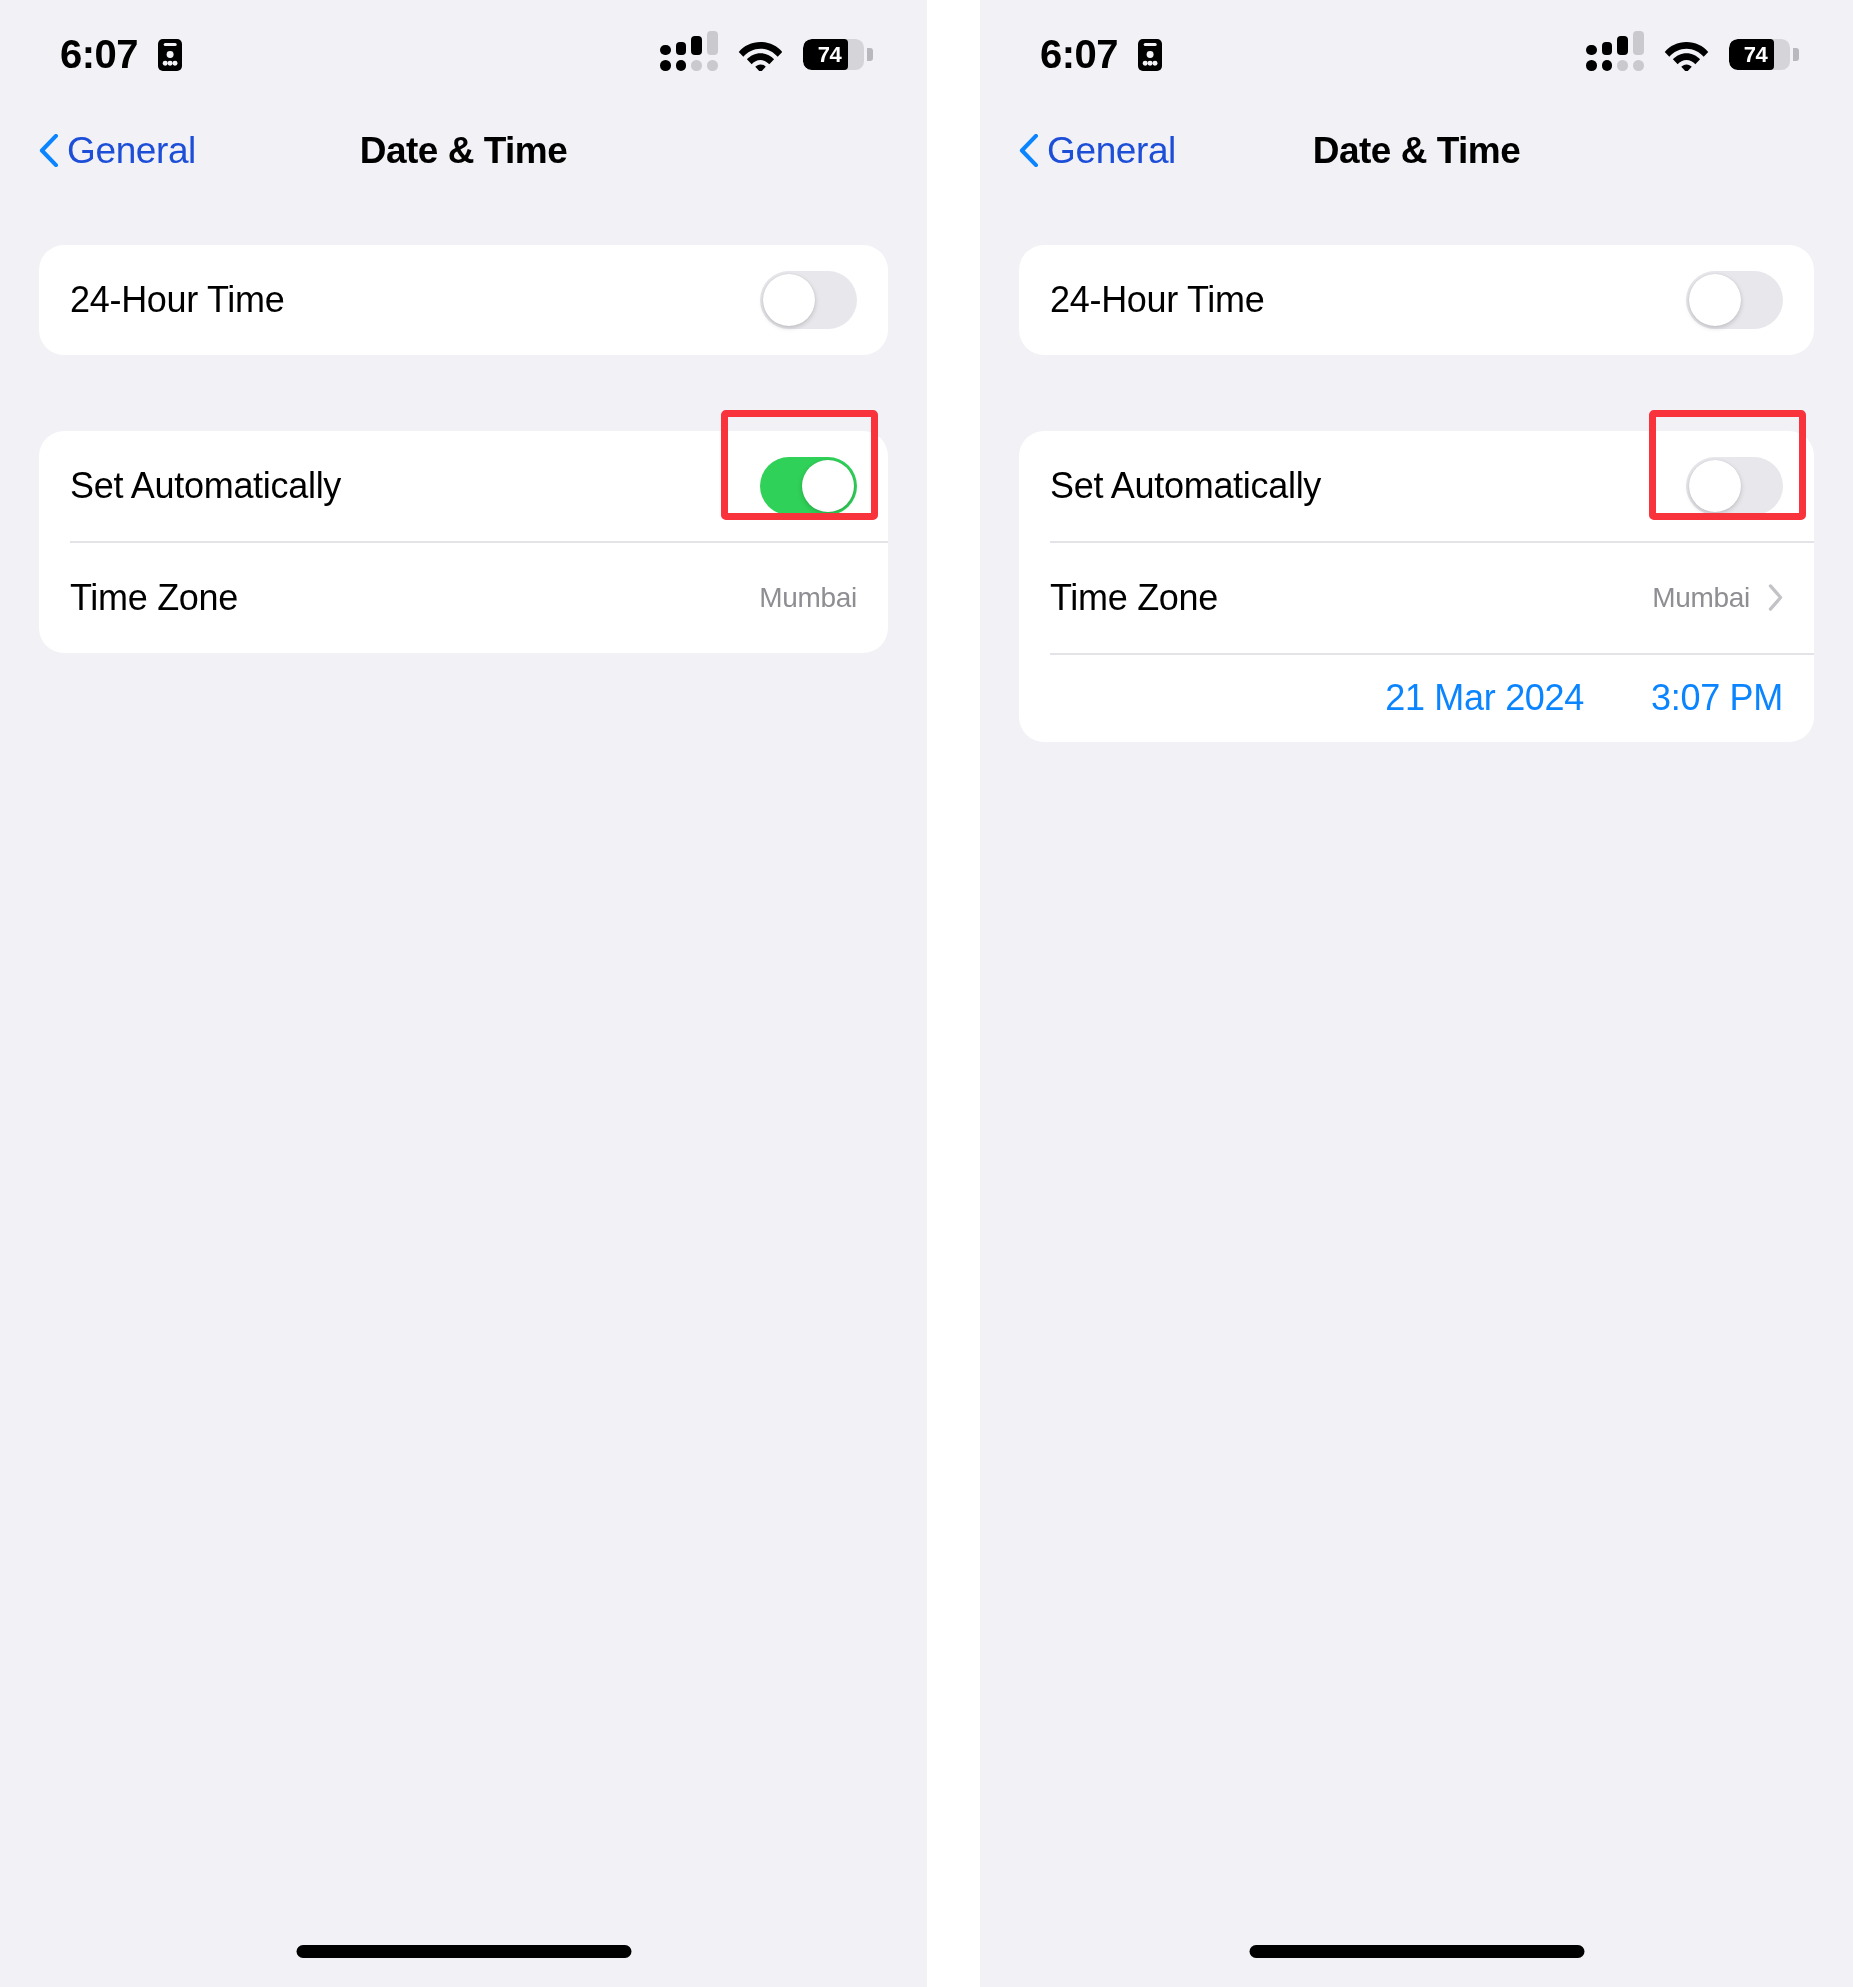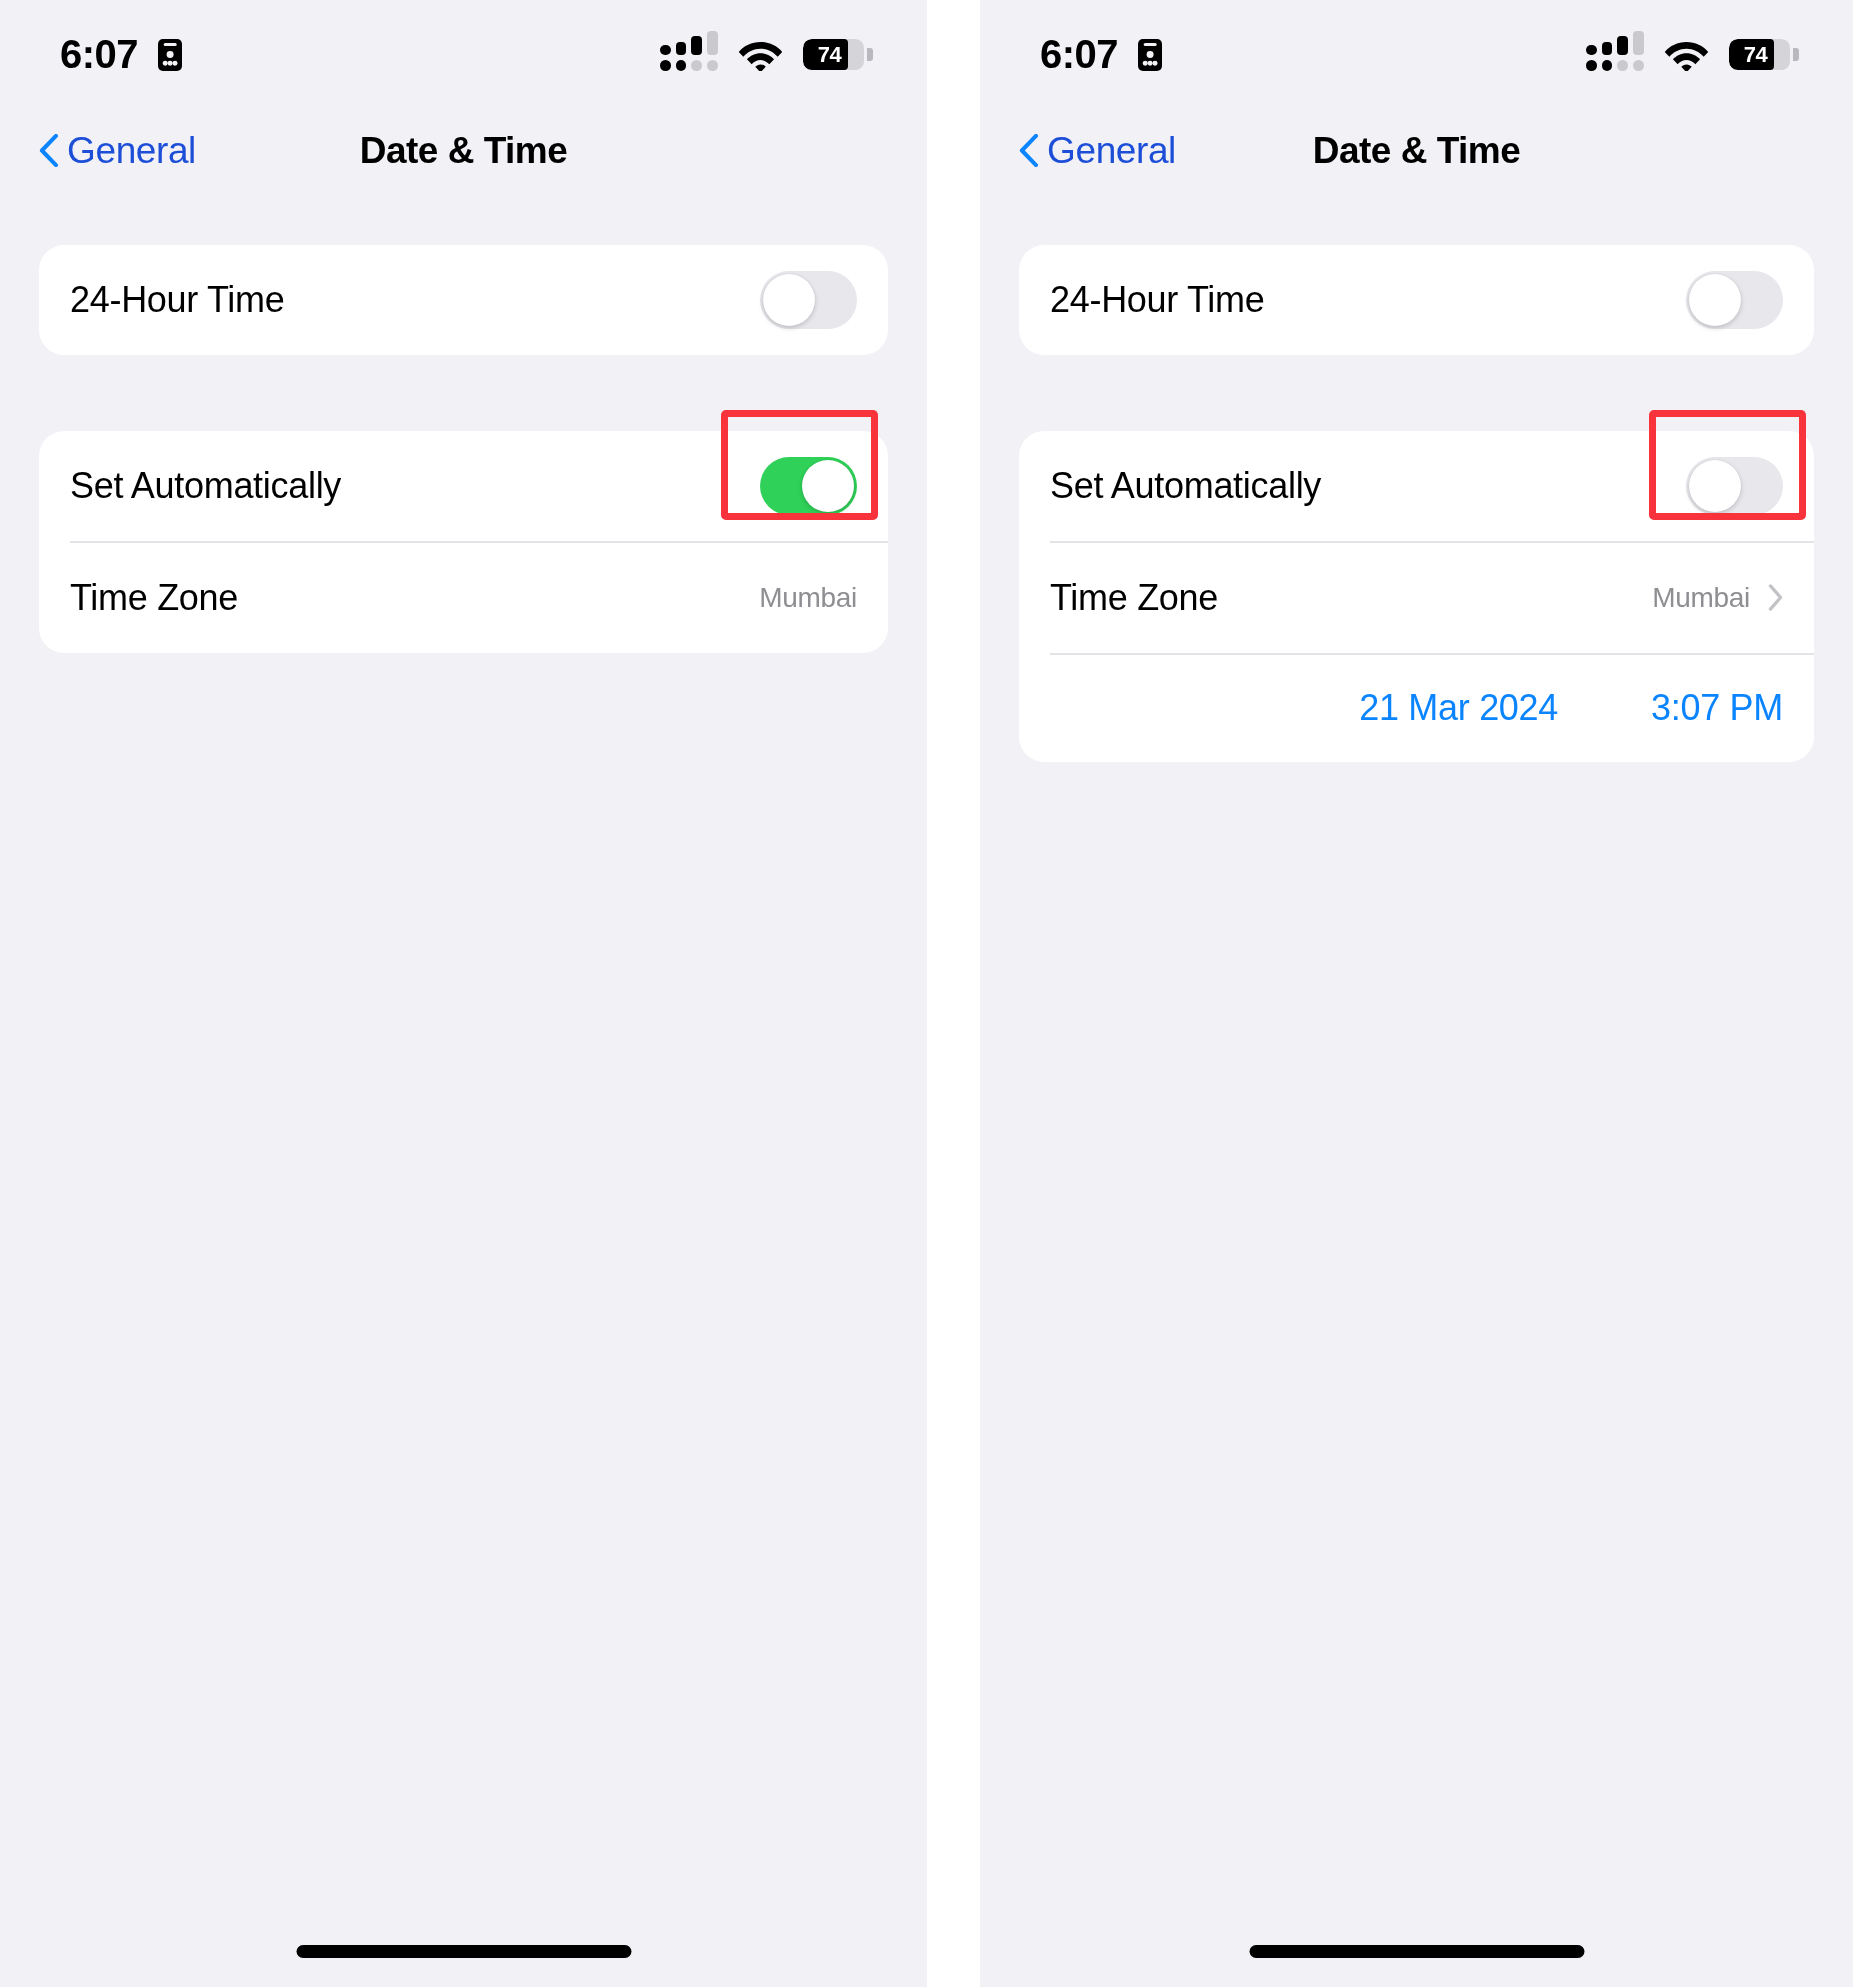--- a/index.html
+++ b/index.html
@@ -260,12 +260,12 @@
   }
 
   .datetime-row {
-    height: 107px;
+    height: 87px;
     display: flex;
     align-items: center;
     justify-content: flex-end;
     padding: 13px 31px;
-    gap: 93px;
+    gap: 67px;
   }
   .dt-value {
     font-size: 36px;

